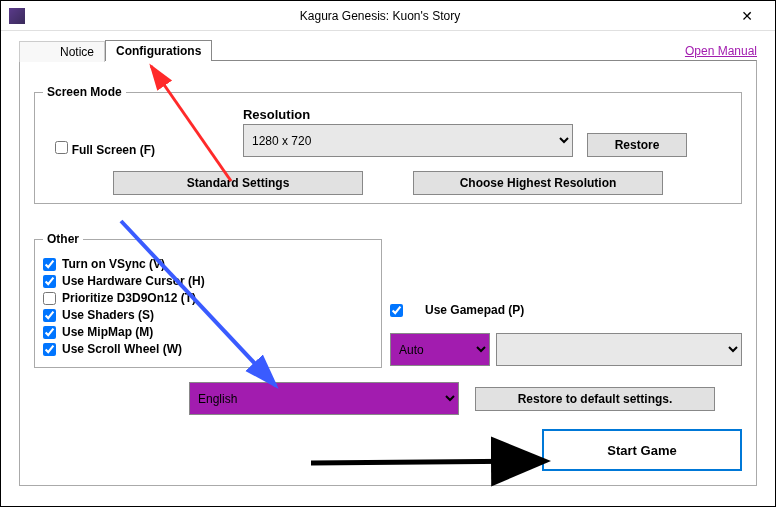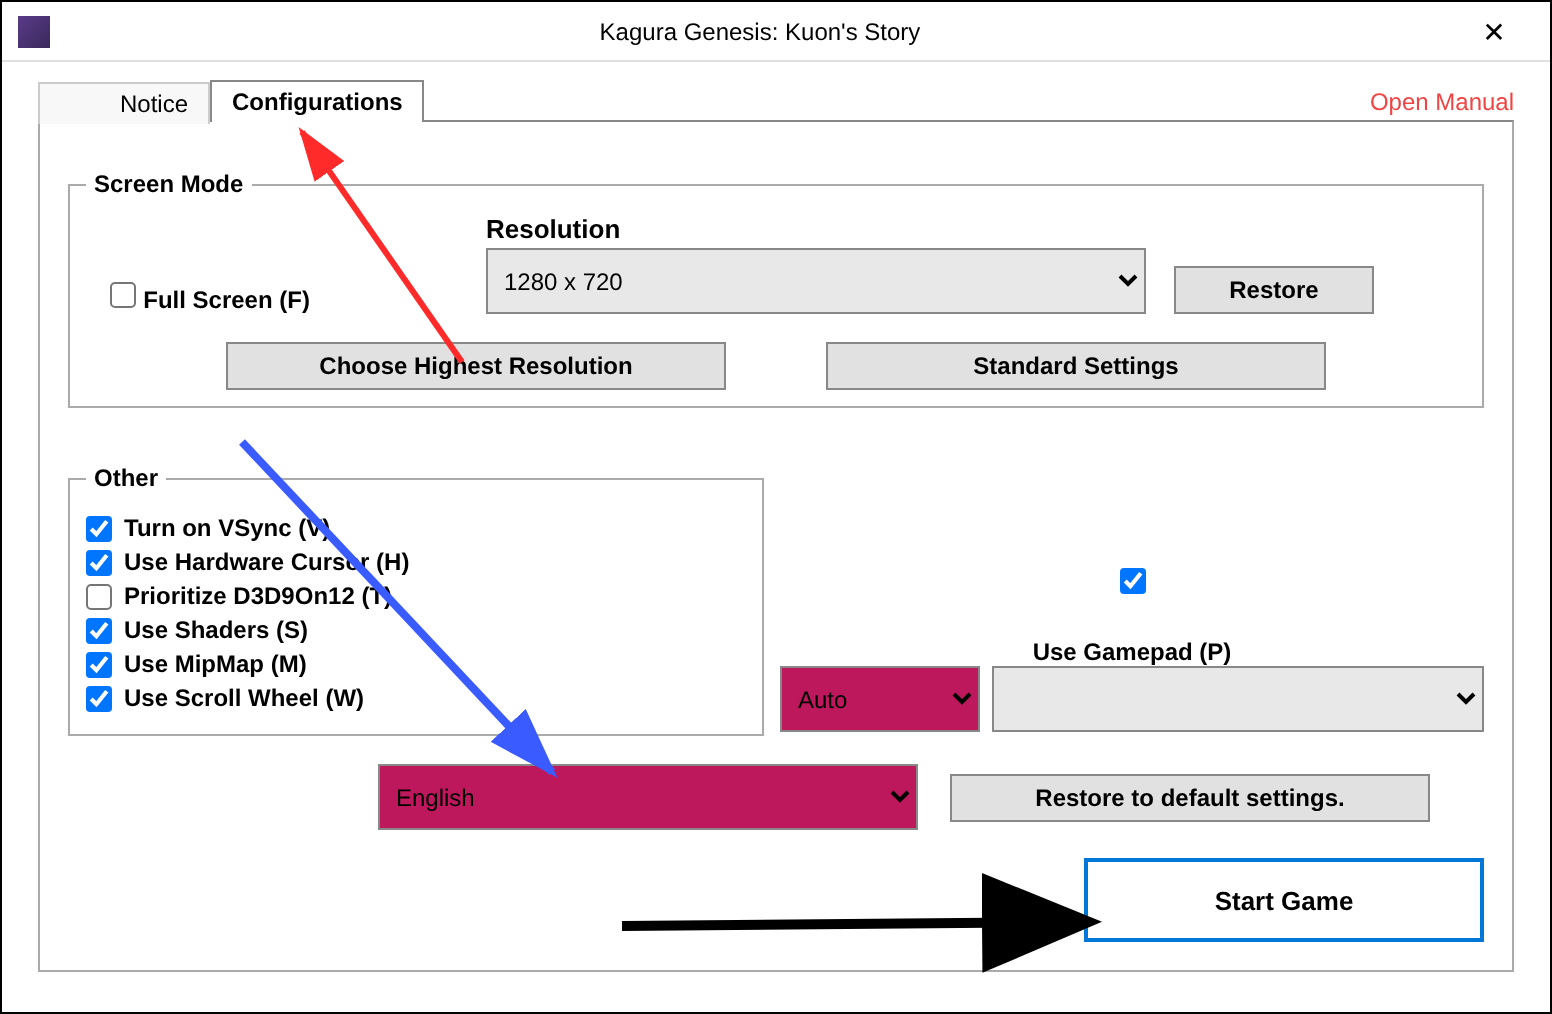--- a/index.html
+++ b/index.html
@@ -89,7 +89,8 @@
     }
     .open-manual {
       margin-left: auto;
-      color: #ef4444;
+      color: #a21caf;
+      text-decoration: underline;
       font-size: 12px;
       padding-bottom: 3px;
       cursor: pointer;

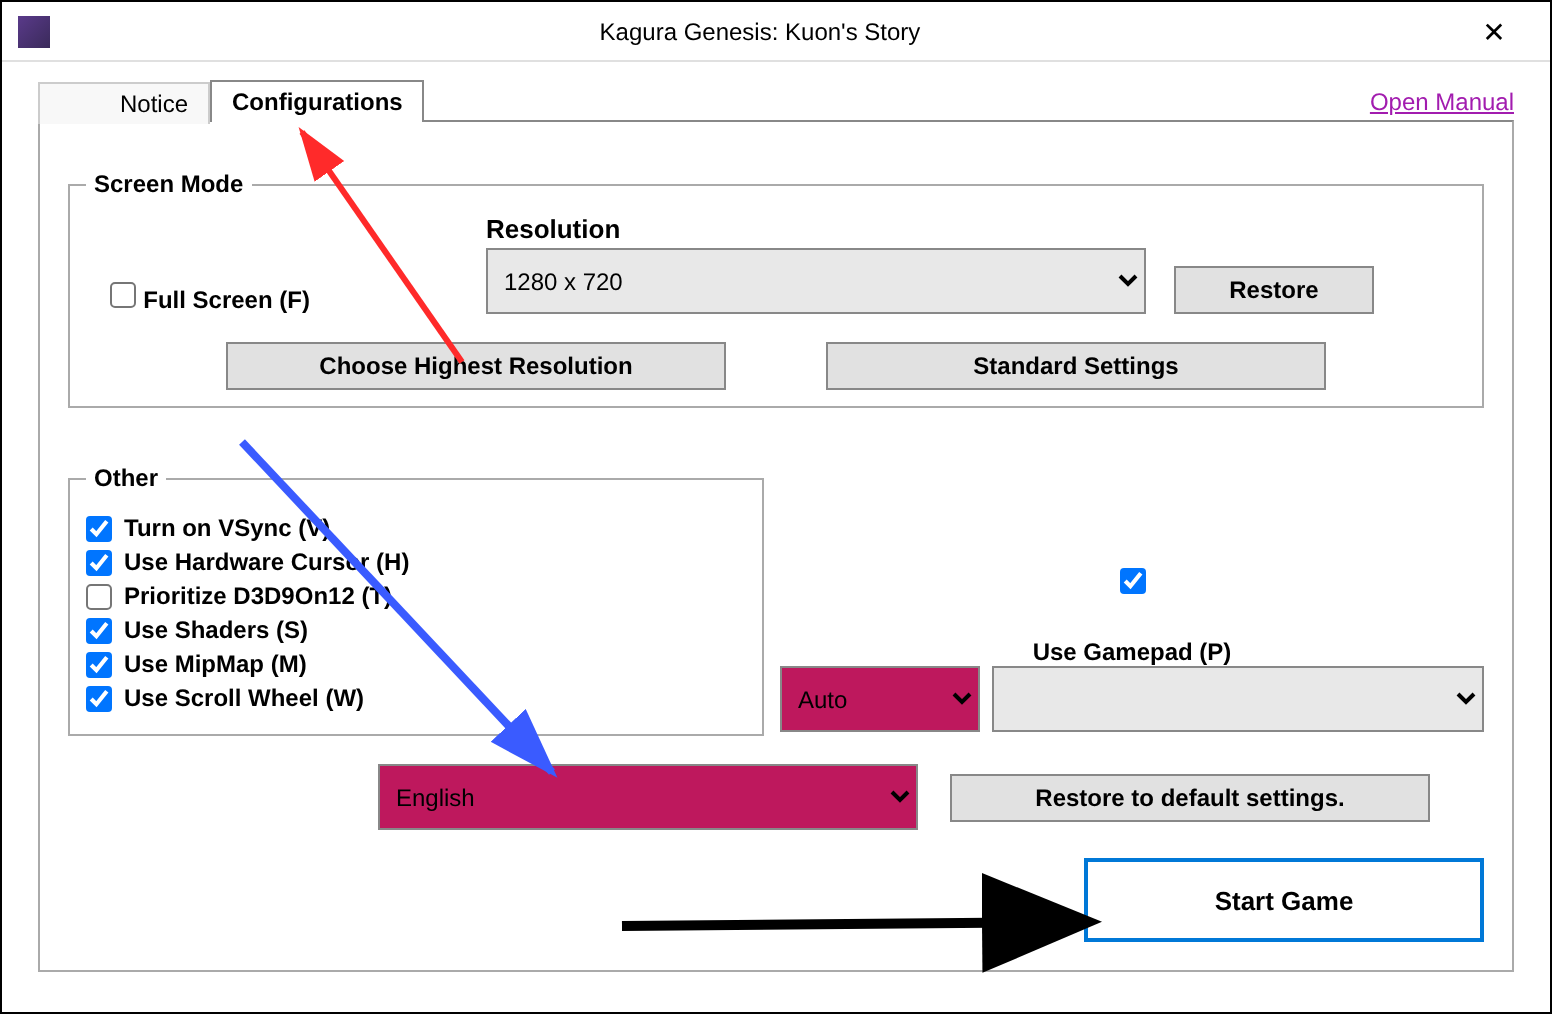--- a/index.html
+++ b/index.html
@@ -280,8 +280,8 @@
             <button class="gray-btn" style="width:100px">Restore</button>
           </div>
           <div class="two-btn-row">
+            <button class="gray-btn">Standard Settings</button>
             <button class="gray-btn">Choose Highest Resolution</button>
-            <button class="gray-btn">Standard Settings</button>
           </div>
         </div>
       </fieldset>

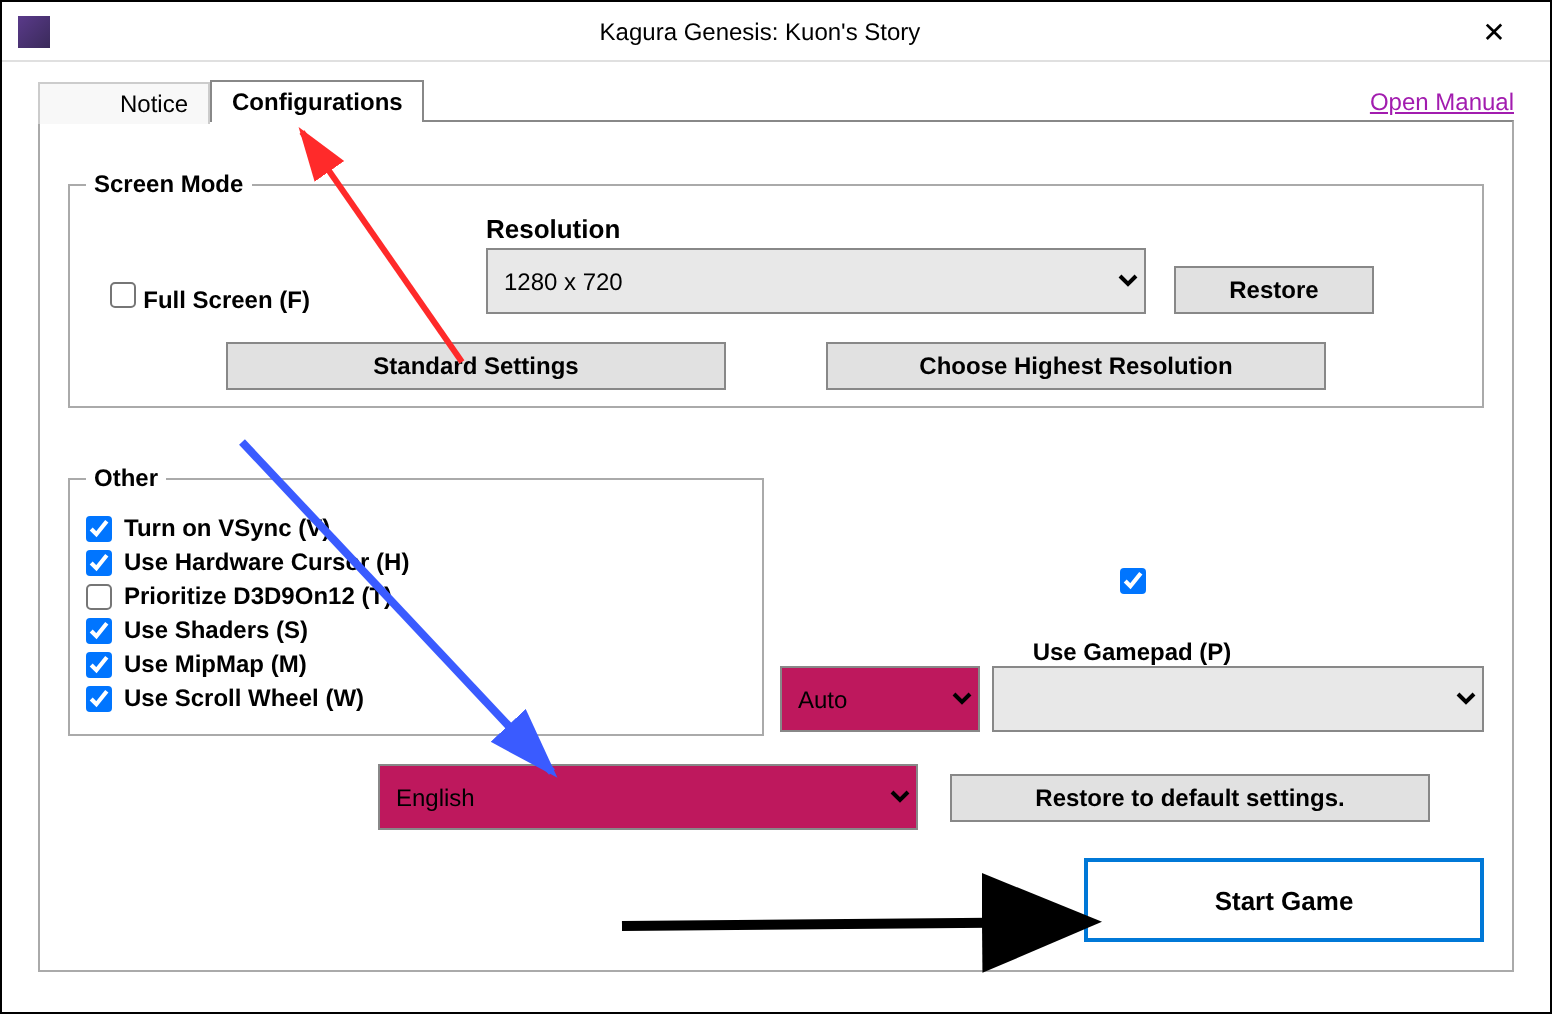--- a/index.html
+++ b/index.html
@@ -189,11 +189,10 @@
       padding-bottom: 2px;
     }
     .gamepad-row1 {
-      margin-bottom: 0;
+      margin-bottom: 16px;
       display: flex;
       align-items: center;
       gap: 22px;
-      flex-direction: column;
     }
     .gamepad-row2 {
       display: flex;

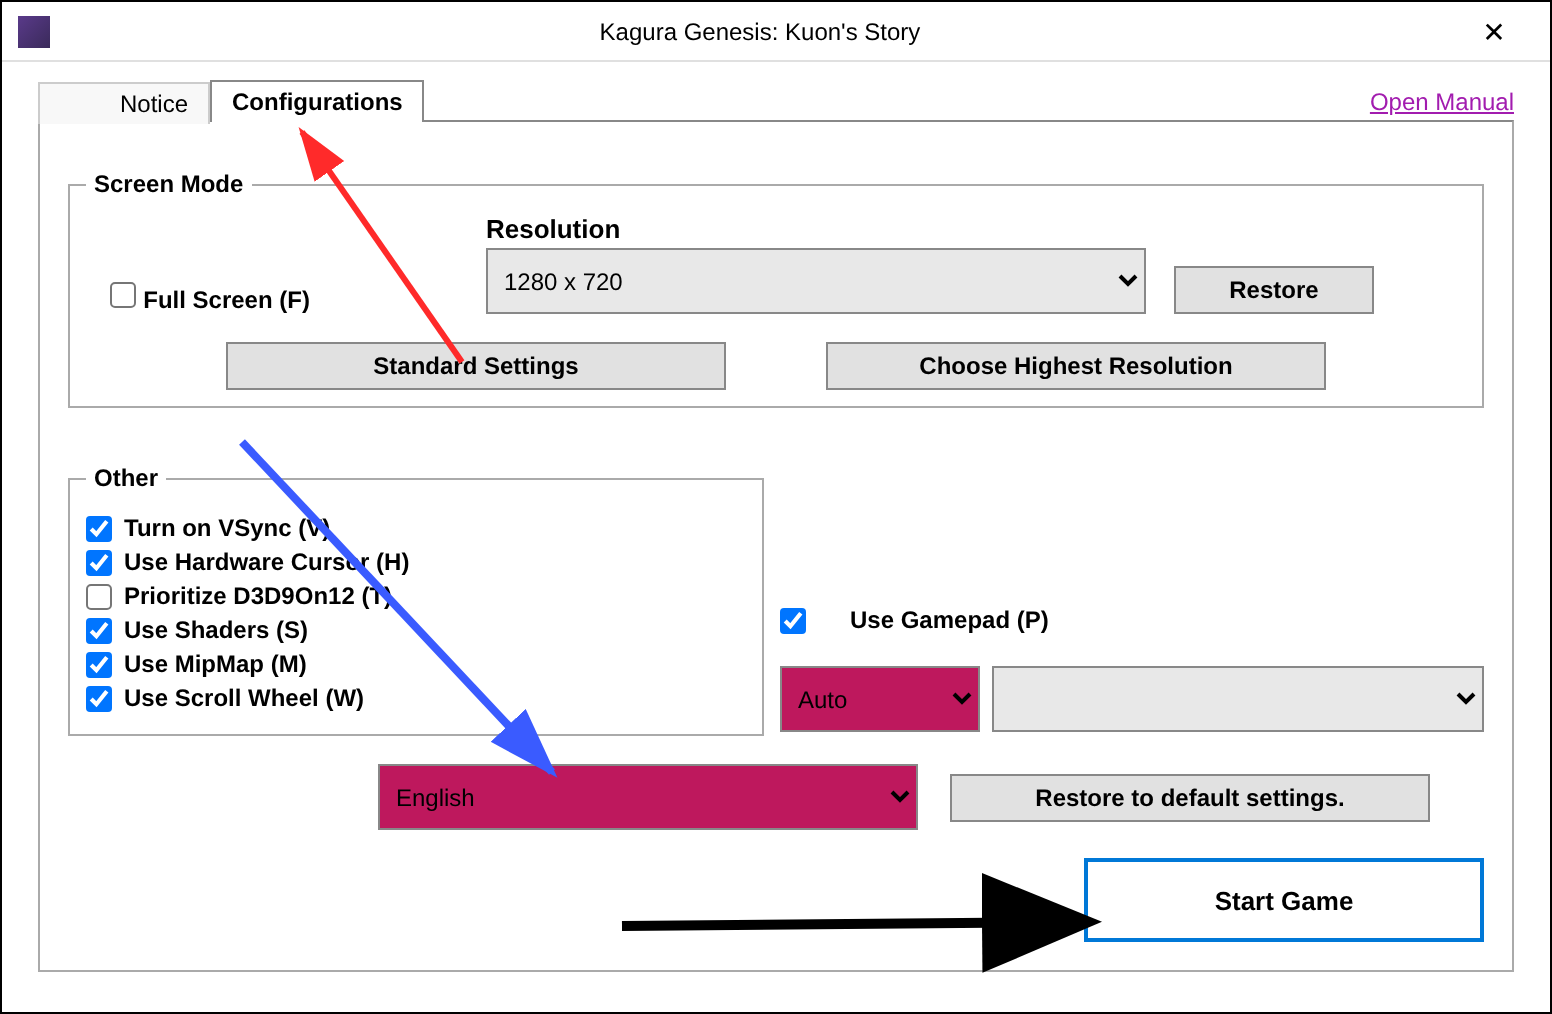--- a/index.html
+++ b/index.html
@@ -148,7 +148,7 @@
       padding: 0 4px;
     }
     select.light {
-      background: #be185d;
+      background: #a21caf;
     }
     button.gray-btn {
       font-family: inherit;

